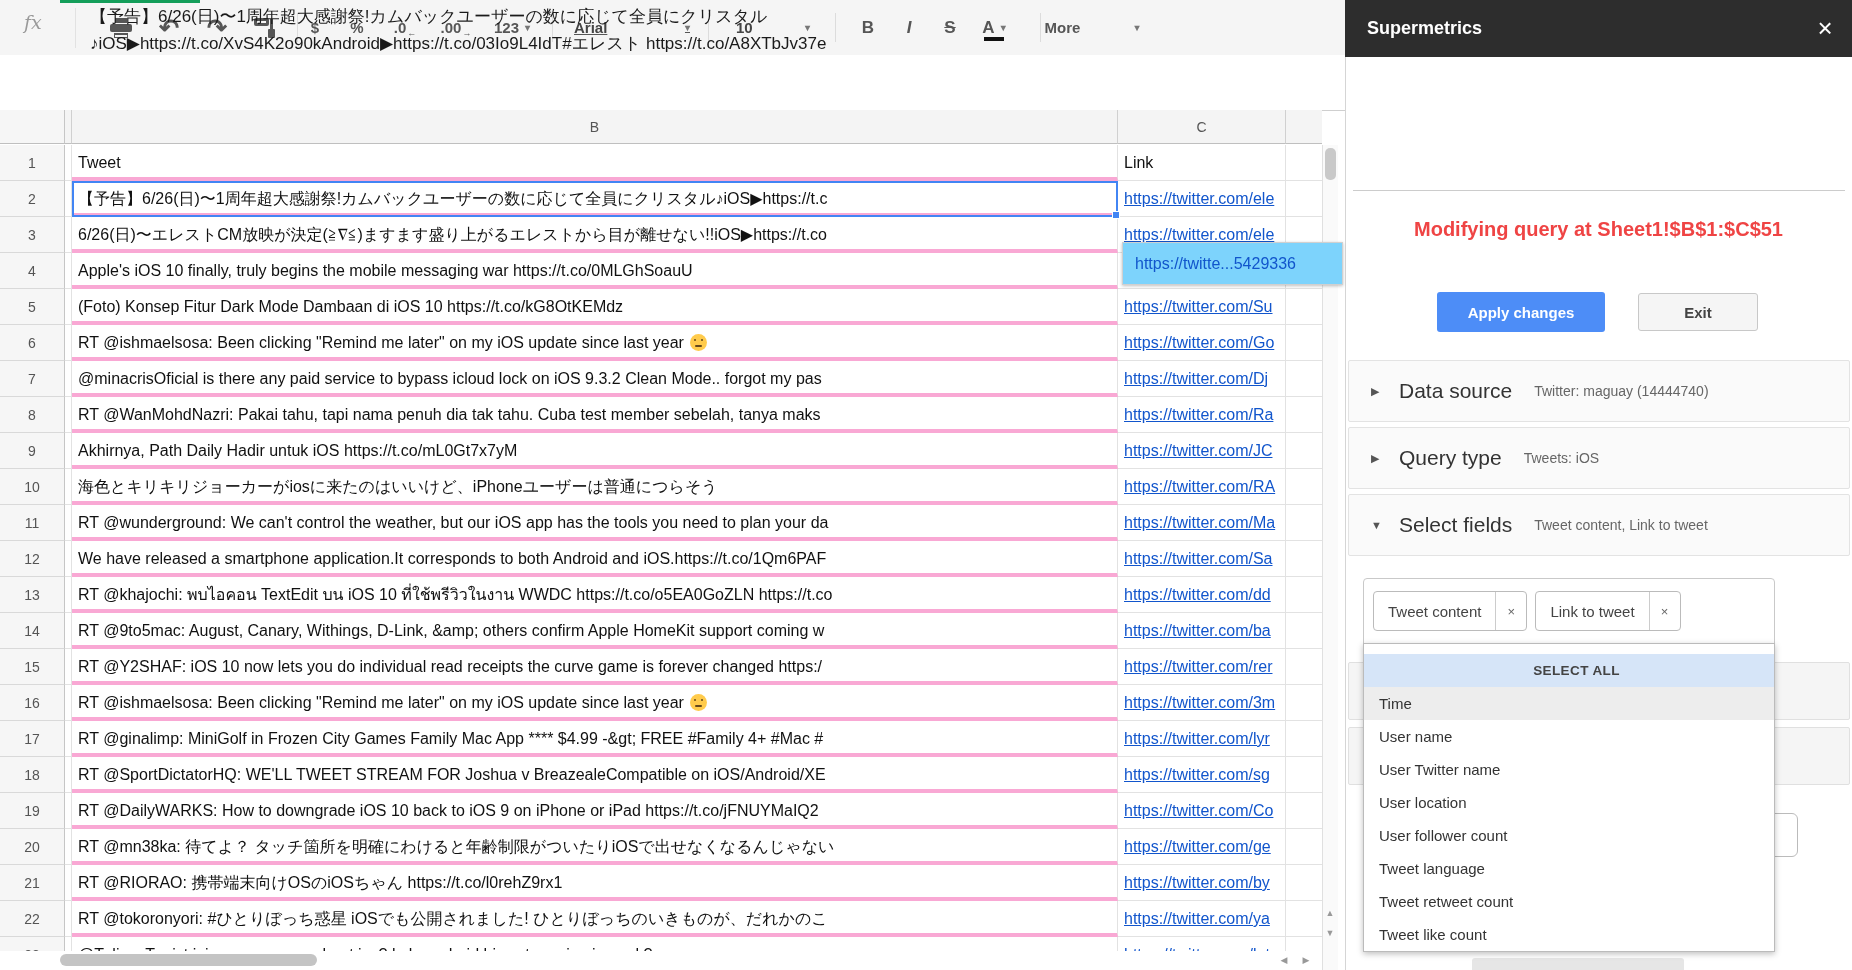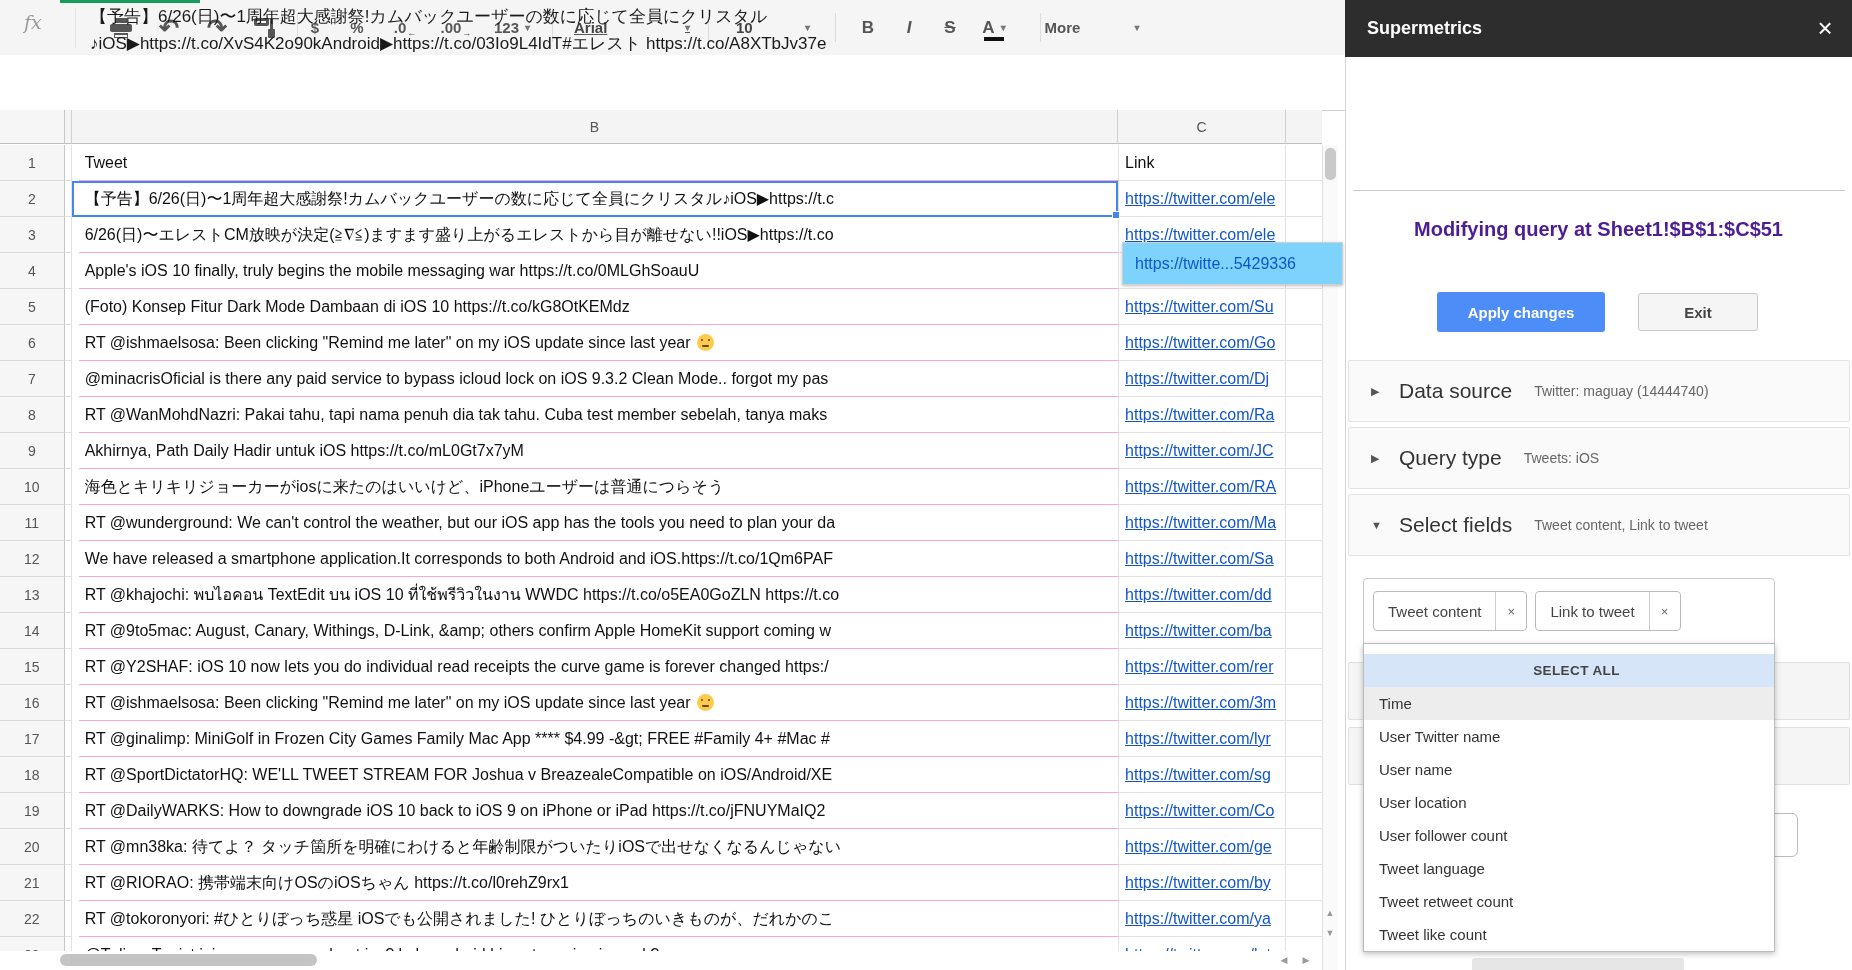--- a/index.html
+++ b/index.html
@@ -47,7 +47,7 @@
   .row{display:flex;height:36px;}
   .rn{width:65px;box-sizing:border-box;background:#f6f6f6;border-right:1px solid #c6c6c6;border-bottom:1px solid #d9d9d9;color:#555;font-size:14px;display:flex;align-items:center;justify-content:center;}
   .ca{width:7px;box-sizing:border-box;border-right:1px solid #e2e2e2;border-bottom:1px solid #e2e2e2;}
-  .cb{width:1046px;box-sizing:border-box;border-right:1px solid #e2e2e2;border-bottom:1px solid #f9a8d4;padding:0 6px;font-size:16px;line-height:35px;color:#111;white-space:nowrap;overflow:hidden;margin-left:7px;}
+  .cb{width:1046px;box-sizing:border-box;border-right:1px solid #e2e2e2;border-bottom:4px solid #f9a8d4;padding:0 6px;font-size:16px;line-height:35px;color:#111;white-space:nowrap;overflow:hidden;}
   .cc{width:168px;box-sizing:border-box;border-right:1px solid #e2e2e2;border-bottom:1px solid #e2e2e2;padding:0 6px;font-size:16px;line-height:35px;color:#111;white-space:nowrap;overflow:hidden;}
   .cd{width:36px;box-sizing:border-box;border-bottom:1px solid #e2e2e2;}
   .cc.link{color:#1155cc;text-decoration:underline;}

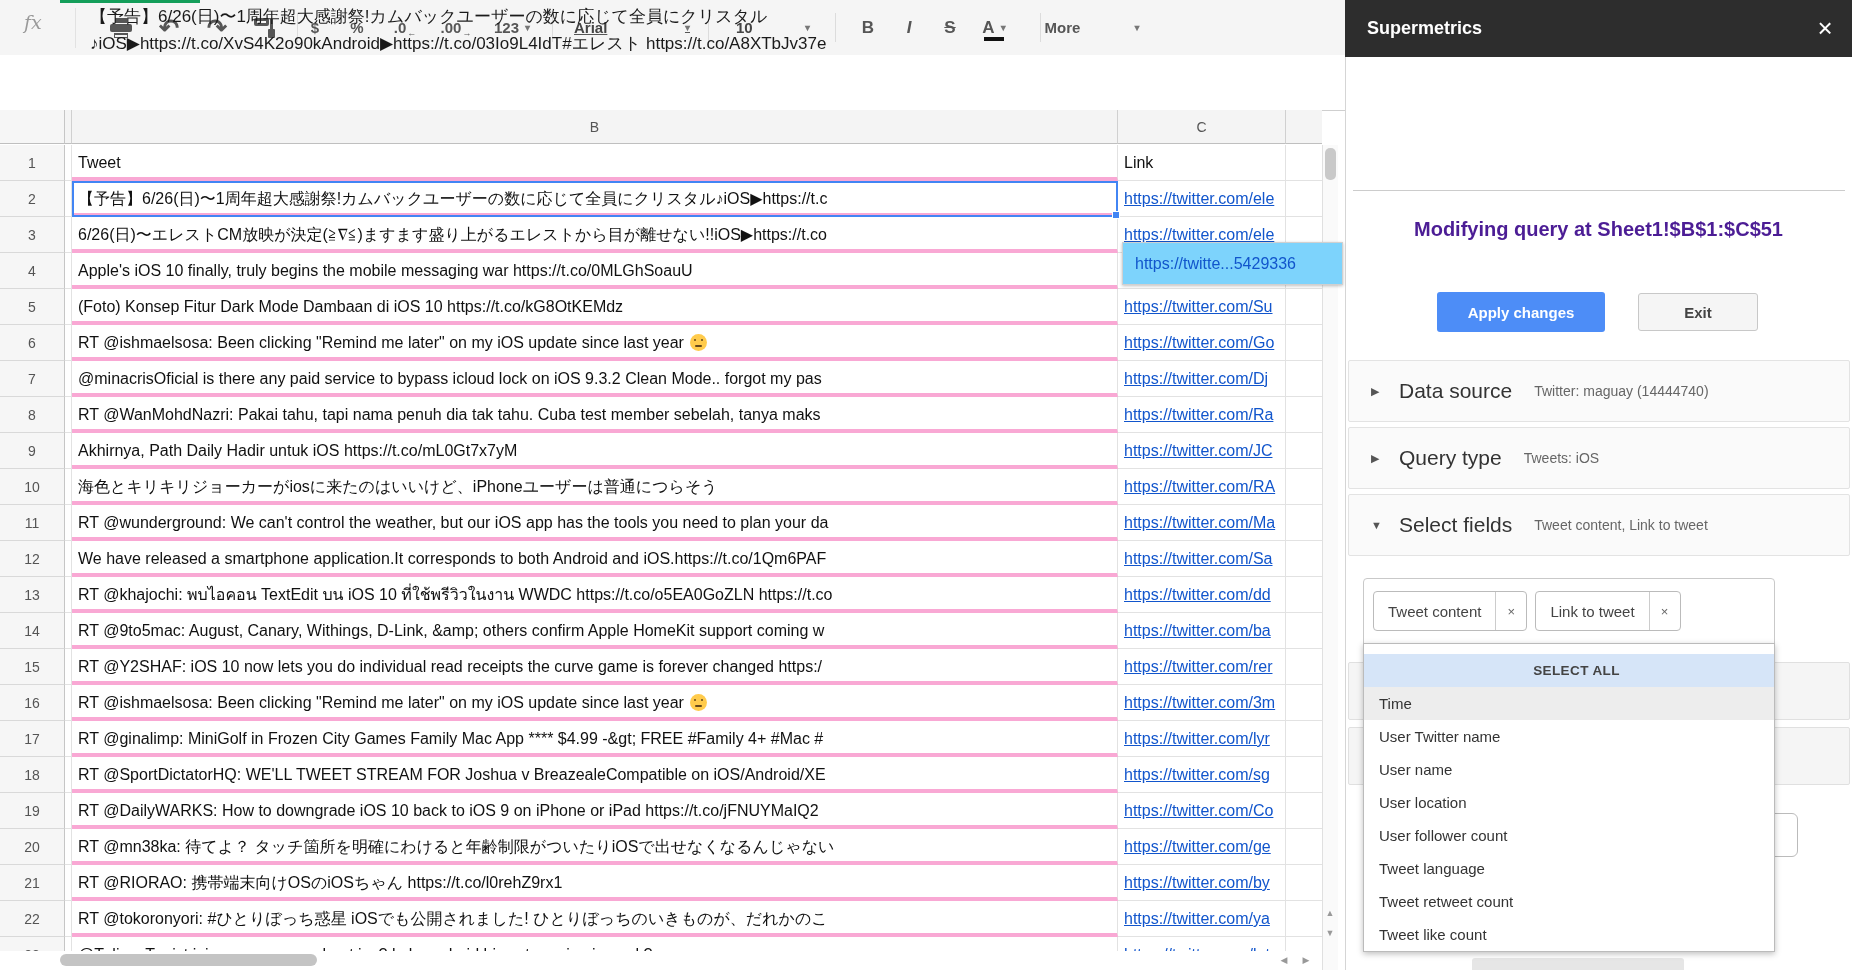--- a/index.html
+++ b/index.html
@@ -79,7 +79,7 @@
   #sbtitle{left:1367px;top:0;height:57px;display:flex;align-items:center;color:#fff;font-size:18px;font-weight:bold;z-index:7;}
   #sbclose{left:1805px;top:0;width:40px;height:57px;display:flex;align-items:center;justify-content:center;color:#fff;font-size:26px;cursor:pointer;z-index:7;}
   #sbdivider{left:1353px;top:190px;width:492px;height:1px;background:#ccc;}
-  #modifying{left:1345px;top:218px;width:507px;text-align:center;font-size:20px;font-weight:bold;color:#4c1d95;}
+  #modifying{left:1345px;top:218px;width:507px;text-align:center;font-size:20px;font-weight:bold;color:#ef4444;}
   #applybtn{left:1437px;top:292px;width:168px;height:40px;background:#4d8df7;border-radius:3px;color:#fff;font-size:15px;font-weight:bold;display:flex;align-items:center;justify-content:center;cursor:pointer;}
   #exitbtn{left:1638px;top:293px;width:120px;height:38px;background:#f5f5f5;border:1px solid #c8c8c8;border-radius:3px;box-sizing:border-box;color:#444;font-size:15px;font-weight:bold;display:flex;align-items:center;justify-content:center;cursor:pointer;}
   .section{position:absolute;left:1348px;width:502px;height:62px;background:#fafafa;border:1px solid #e3e3e3;border-radius:2px;box-sizing:border-box;display:flex;align-items:center;cursor:pointer;}

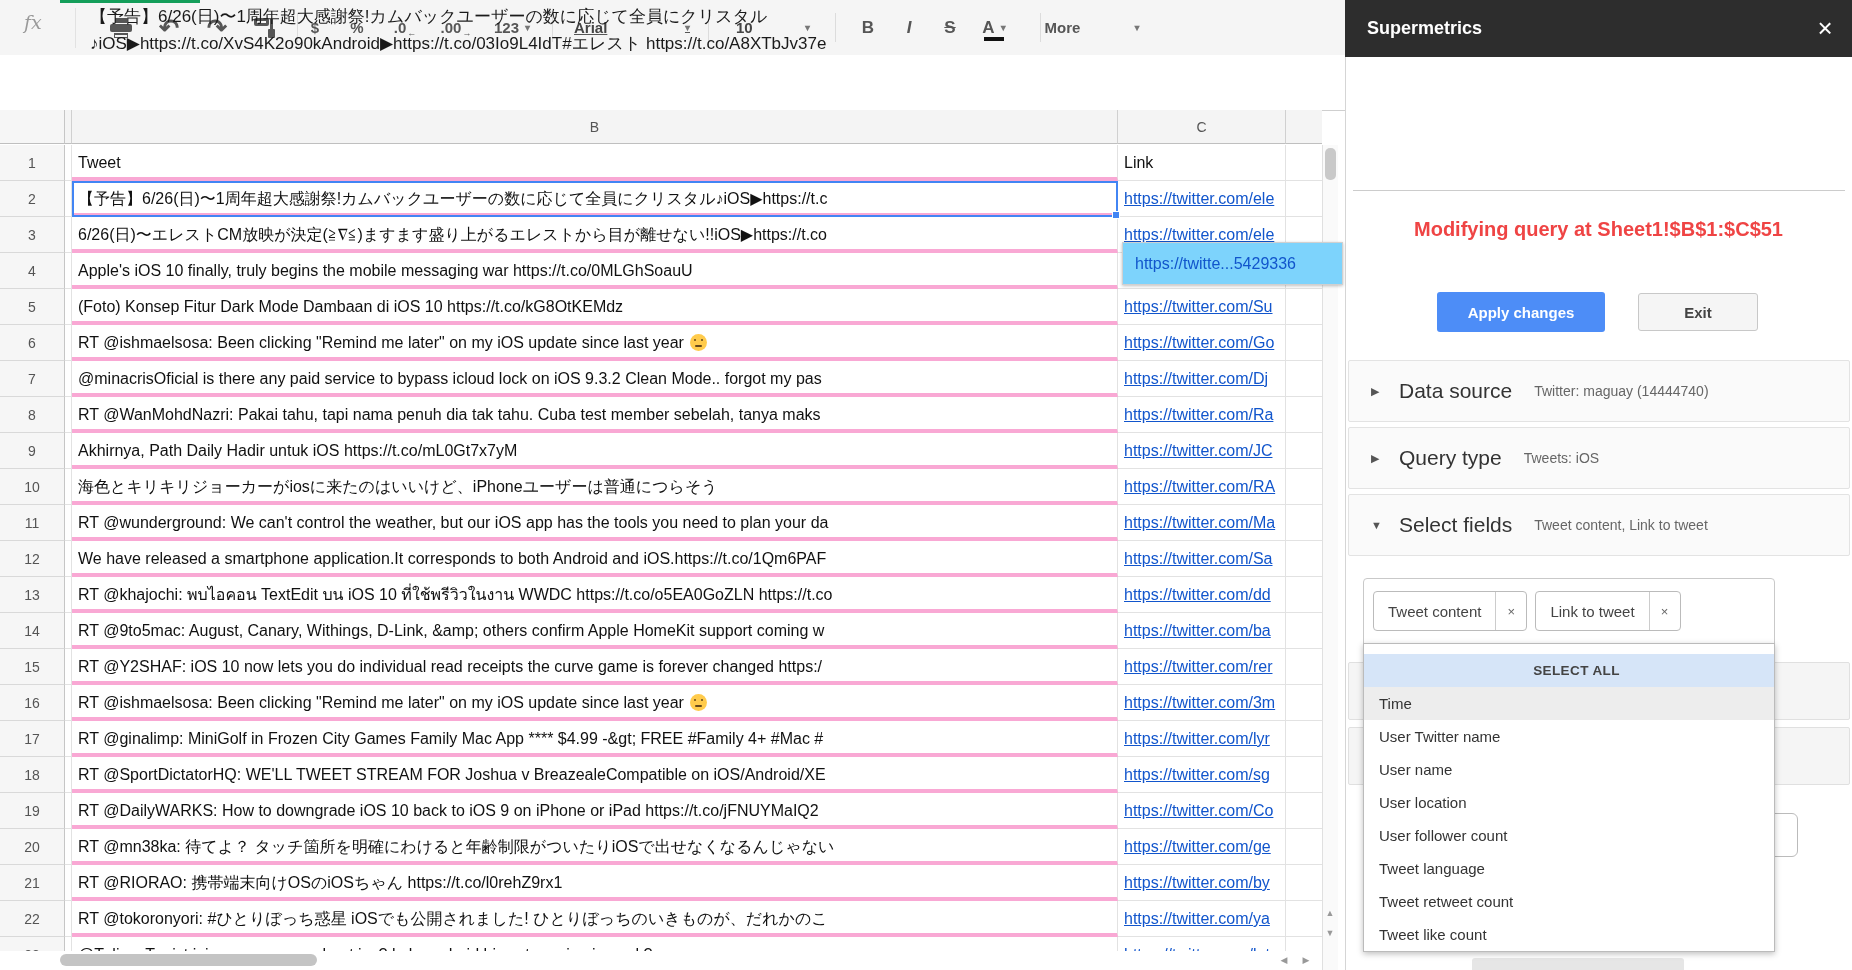--- a/index.html
+++ b/index.html
@@ -414,8 +414,8 @@
   <div id="dropdown" class="abs">
       <div class="ditem selall">SELECT ALL</div>
       <div class="ditem hovered">Time</div>
+      <div class="ditem">User name</div>
       <div class="ditem">User Twitter name</div>
-      <div class="ditem">User name</div>
       <div class="ditem">User location</div>
       <div class="ditem">User follower count</div>
       <div class="ditem">Tweet language</div>

